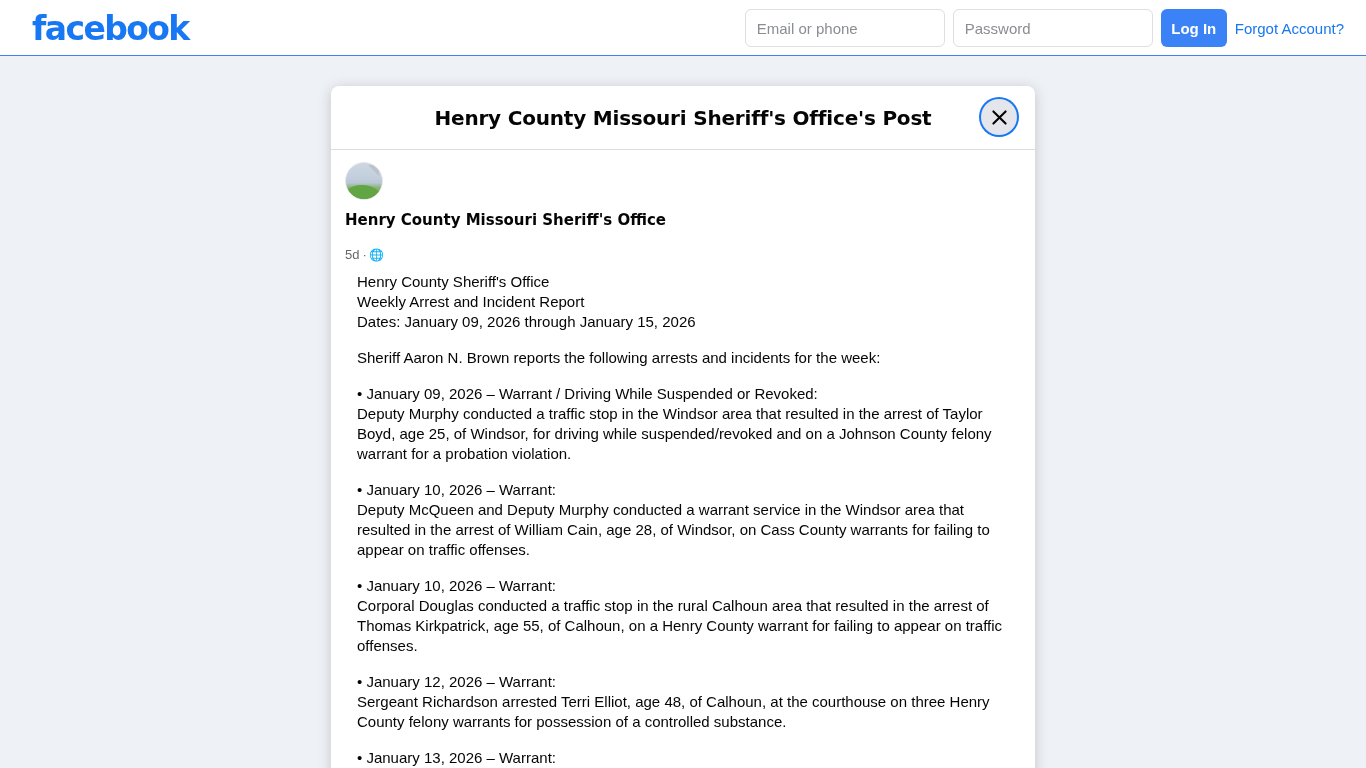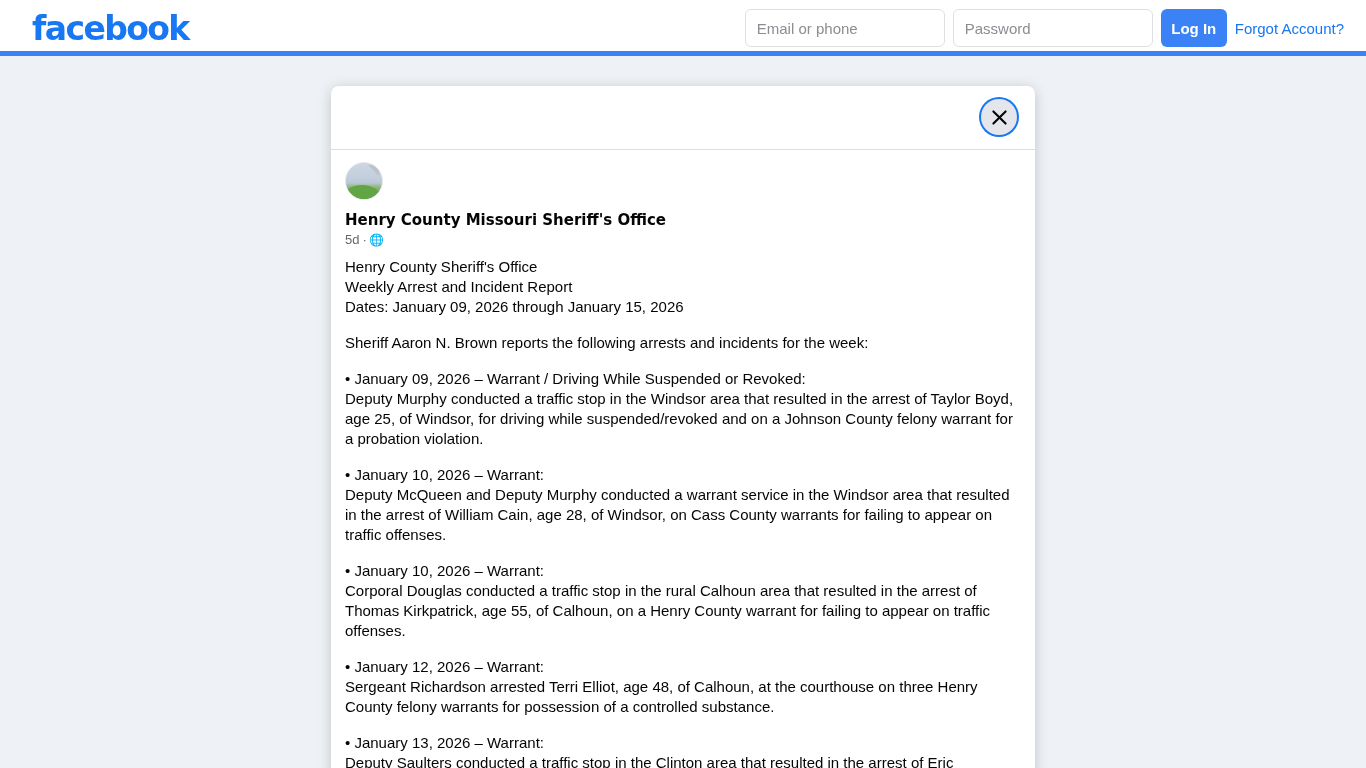--- a/index.html
+++ b/index.html
@@ -16,7 +16,7 @@
     position: absolute; top: 0; left: 0;
     width: 1366px; height: 56px;
     background: #ffffff;
-    border-bottom: 5px solid #3b82f6;
+    border-bottom: 1px solid #3b82f6;
     display: flex; align-items: center;
   }
   .fb-logo {

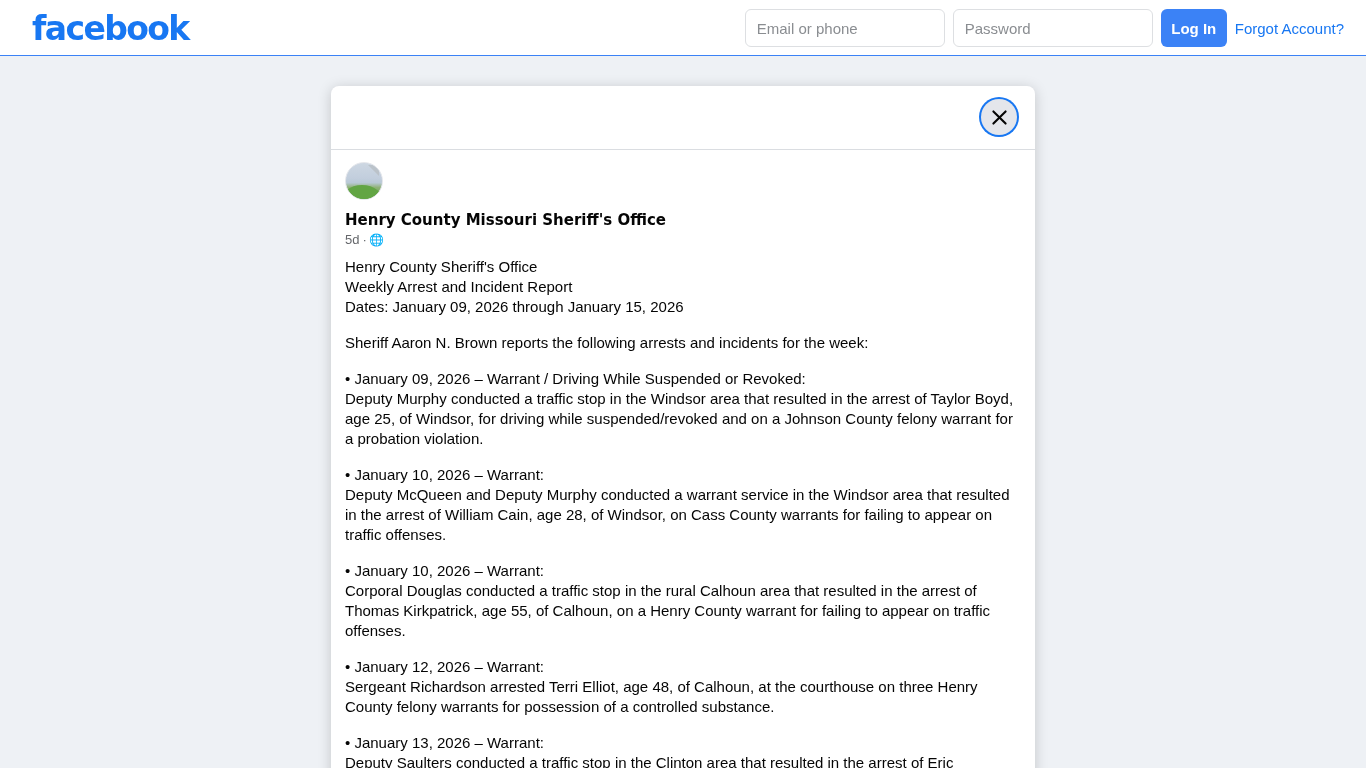--- a/index.html
+++ b/index.html
@@ -177,6 +177,7 @@
 <div class="modal">
 
   <div class="modal-header">
+    <div class="modal-title">Henry County Missouri Sheriff's Office's Post</div>
     <button class="close-btn" aria-label="Close">
       <span>
         <svg width="17" height="17" viewBox="0 0 17 17" aria-hidden="true">

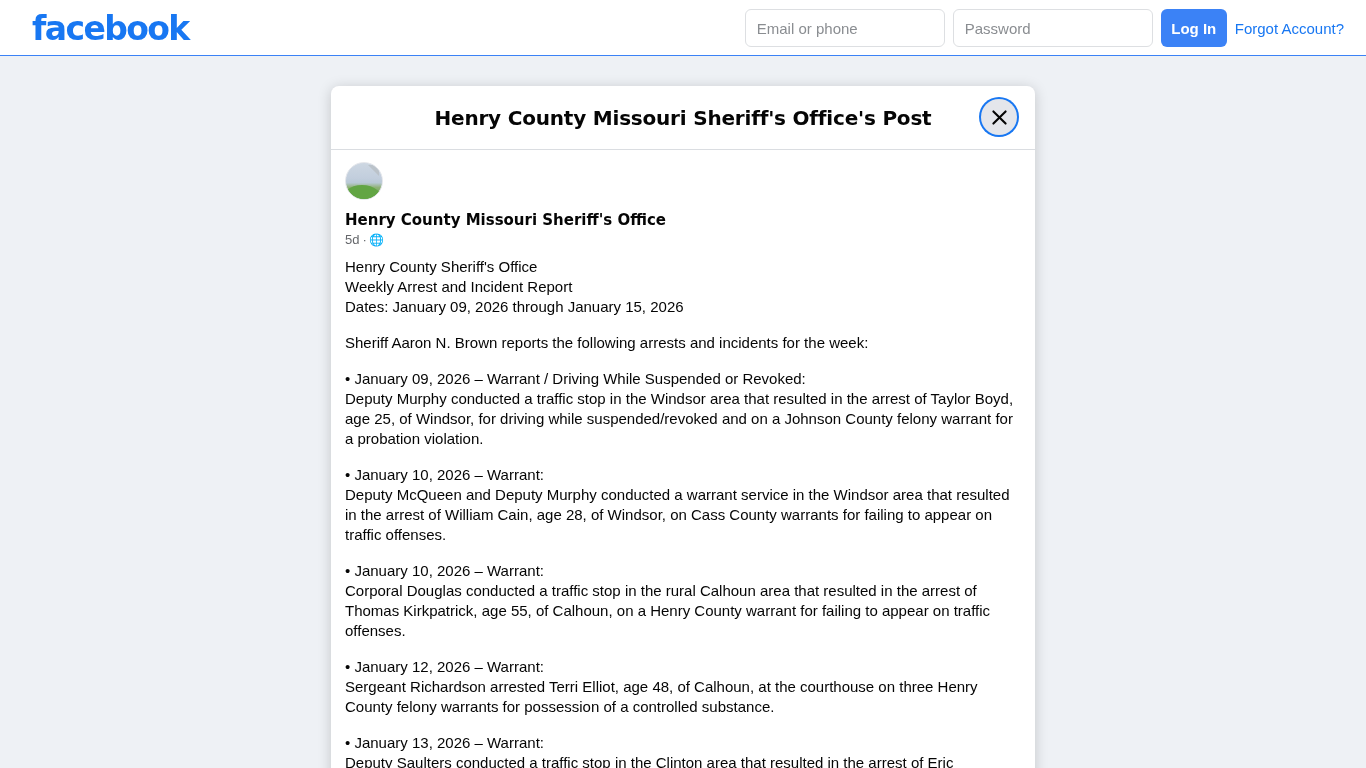--- a/index.html
+++ b/index.html
@@ -146,7 +146,7 @@
     font-size: 13px; color: #65676b;
     line-height: 18px;
     display: flex; align-items: center; gap: 3px;
-    margin-top: 1px;
+    margin-top: 16px;
   }
   .globe-icon { font-size: 12px; line-height: 12px; color: #65676b; }
 

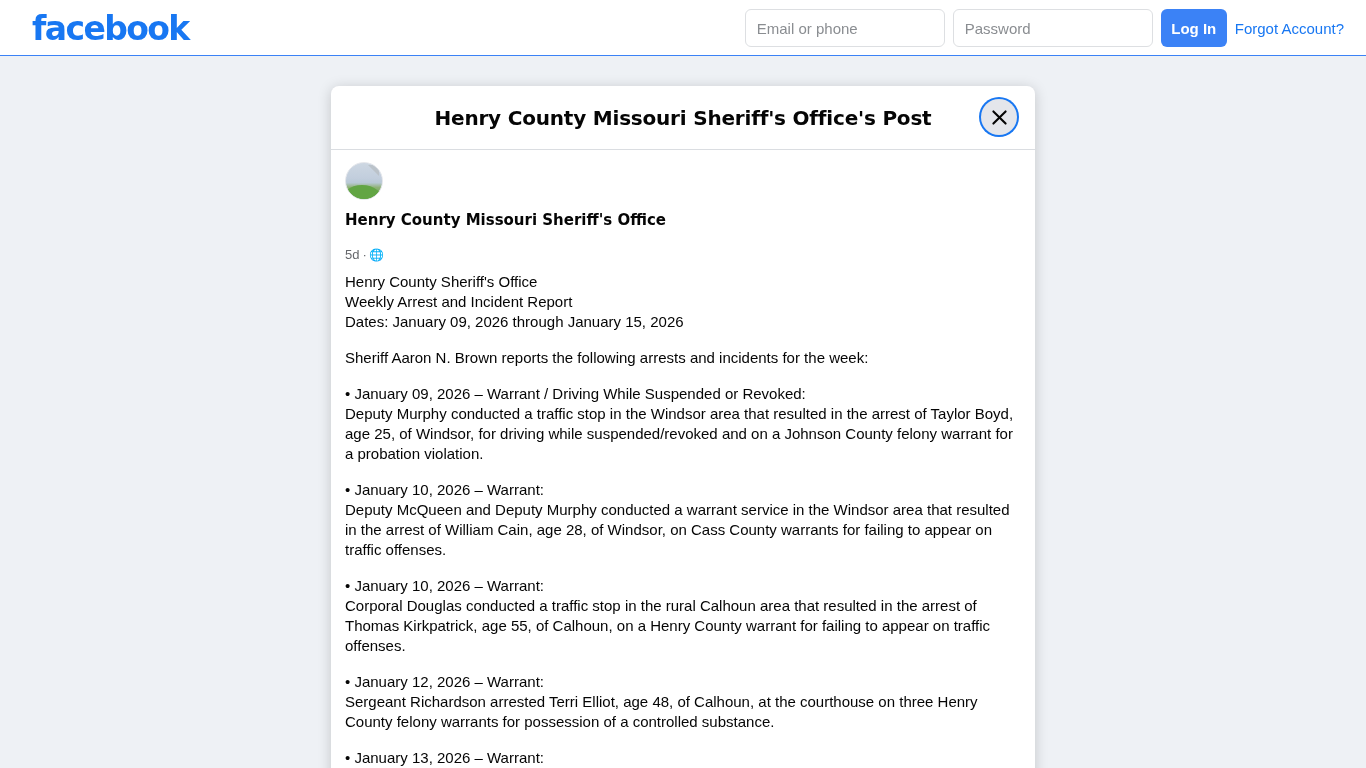--- a/index.html
+++ b/index.html
@@ -157,7 +157,7 @@
     color: #050505;
     font-family: "Liberation Sans", sans-serif;
   }
-  .para { margin: 0 0 16px 0; white-space: pre-wrap; }
+  .para { margin: 0 0 16px 12px; white-space: pre-wrap; }
   .para:last-child { margin-bottom: 0; }
 </style>
 </head>

